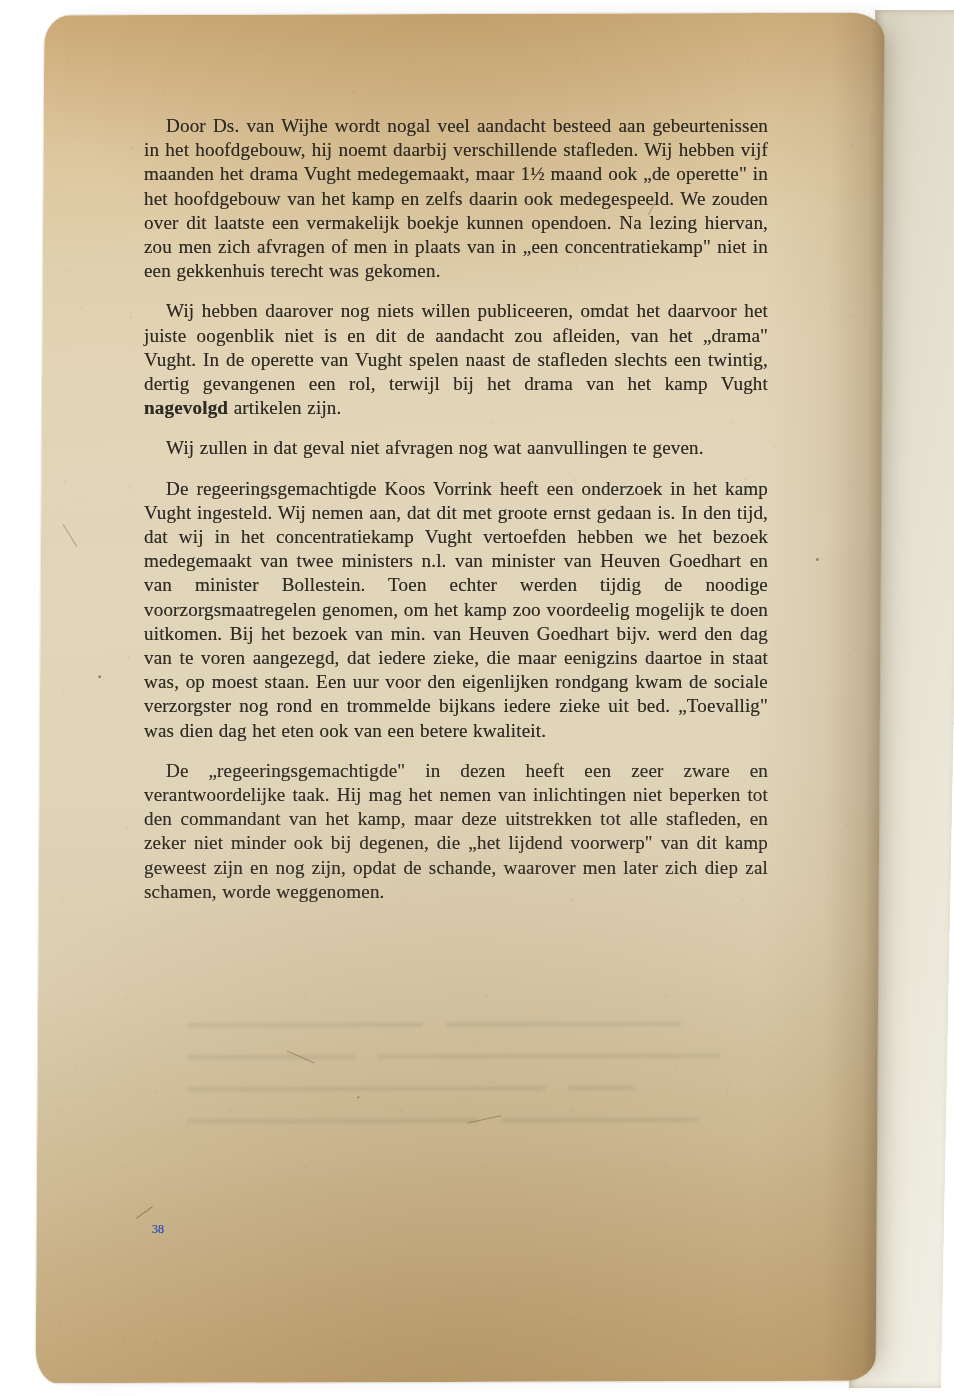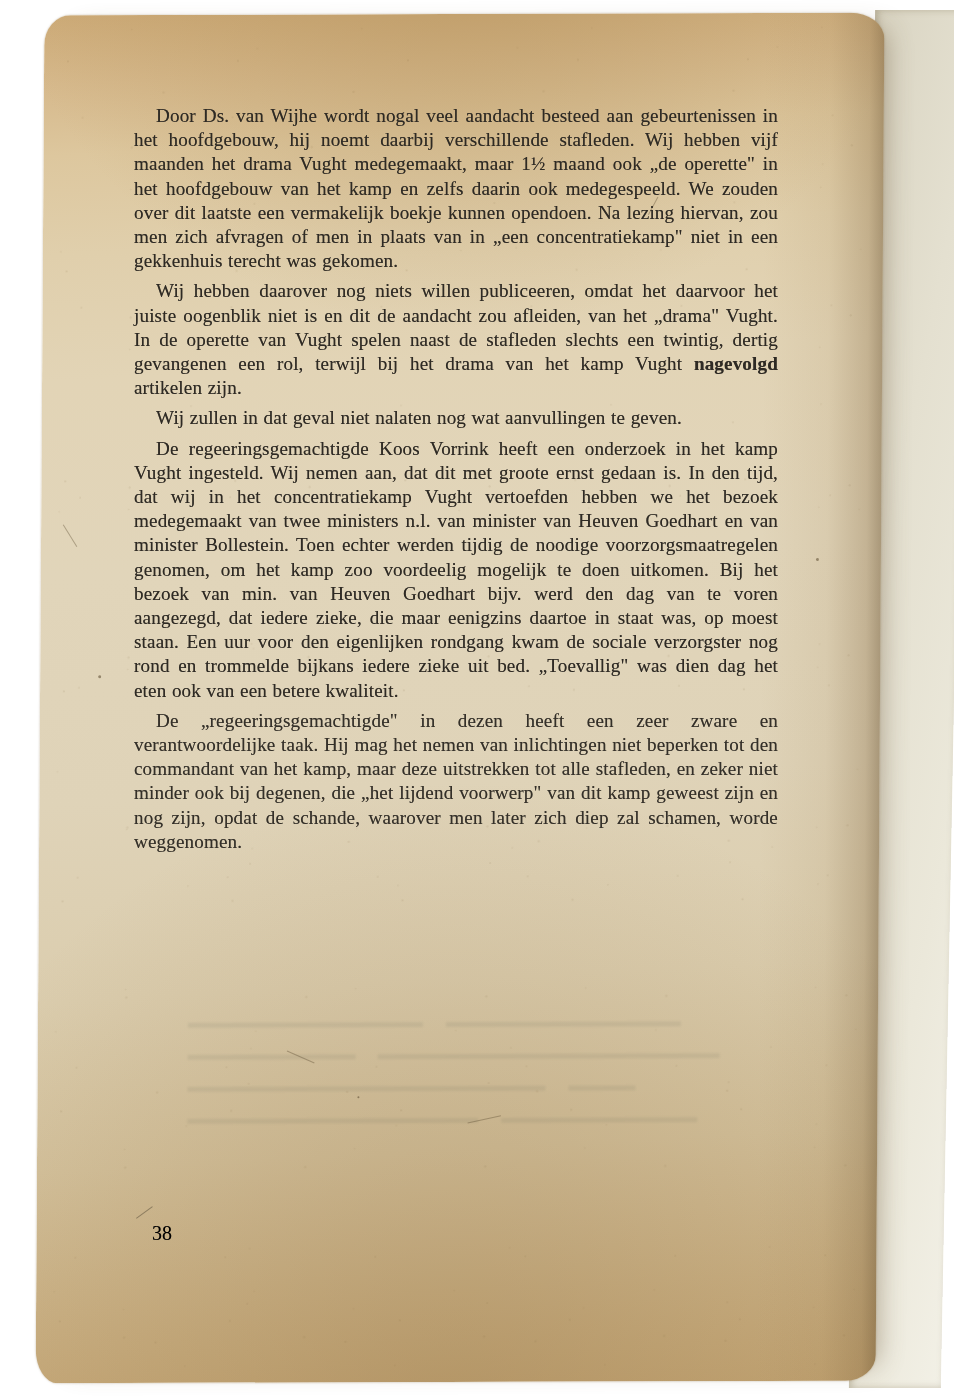--- a/index.html
+++ b/index.html
@@ -125,7 +125,7 @@
     word-spacing: 0.6px;
   }
   .textblock p {
-    margin: 6px;
+    margin: 16px;
     text-indent: 22px;
     text-shadow: 0 0 0.55px rgba(46,42,36,0.55);
   }

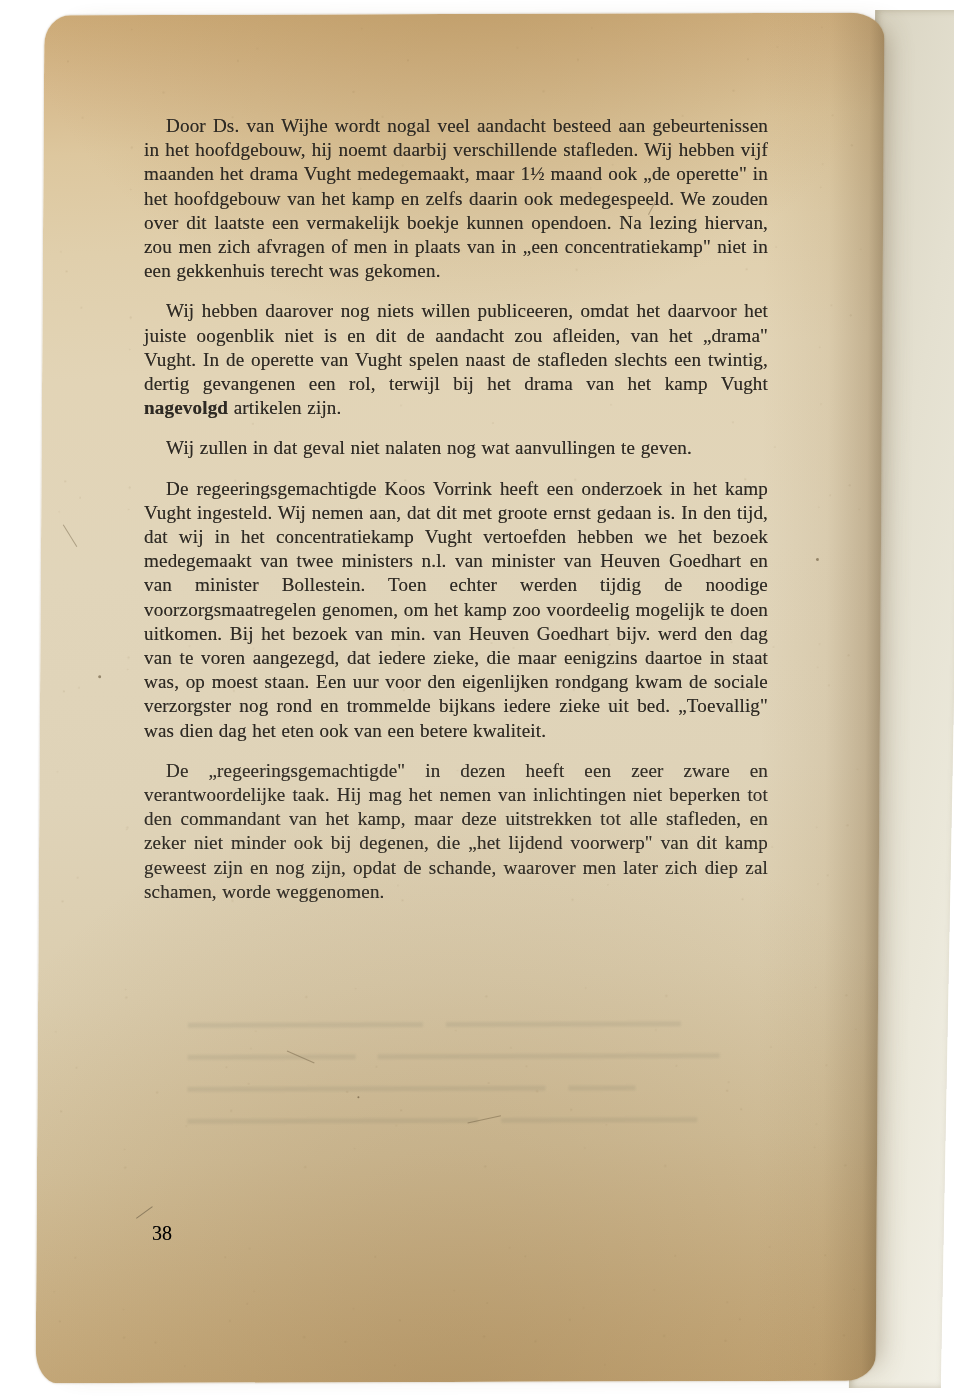--- a/index.html
+++ b/index.html
@@ -188,7 +188,7 @@
   <div class="textblock">
     <p>Door Ds. van Wijhe wordt nogal veel aandacht besteed aan gebeurtenissen in het hoofdgebouw, hij noemt daarbij verschillende stafleden. Wij hebben vijf maanden het drama Vught medegemaakt, maar 1½ maand ook „de operette" in het hoofdgebouw van het kamp en zelfs daarin ook medegespeeld. We zouden over dit laatste een vermakelijk boekje kunnen opendoen. Na lezing hiervan, zou men zich afvragen of men in plaats van in „een concentratiekamp" niet in een gekkenhuis terecht was gekomen.</p>
     <p><span>Wij hebben daarover nog niets willen publiceeren, omdat het daarvoor het juiste oogenblik niet is en dit de aandacht zou afleiden, van het „drama" Vught. In de operette van Vught spelen naast de stafleden slechts een twintig, dertig gevangenen een rol, terwijl bij het drama van het kamp Vught </span><b>nagevolgd</b><span> artikelen zijn.</span></p>
-    <p>Wij zullen in dat geval niet nalaten nog wat aanvullingen te geven.</p>
+    <p>Wij zullen in dat geval niet afvragen nog wat aanvullingen te geven.</p>
     <p>De regeeringsgemachtigde Koos Vorrink heeft een onderzoek in het kamp Vught ingesteld. Wij nemen aan, dat dit met groote ernst gedaan is. In den tijd, dat wij in het concentratiekamp Vught vertoefden hebben we het bezoek medegemaakt van twee ministers n.l. van minister van Heuven Goedhart en van minister Bollestein. Toen echter werden tijdig de noodige voorzorgsmaatregelen genomen, om het kamp zoo voordeelig mogelijk te doen uitkomen. Bij het bezoek van min. van Heuven Goedhart bijv. werd den dag van te voren aangezegd, dat iedere zieke, die maar eenigzins daartoe in staat was, op moest staan. Een uur voor den eigenlijken rondgang kwam de sociale verzorgster nog rond en trommelde bijkans iedere zieke uit bed. „Toevallig" was dien dag het eten ook van een betere kwaliteit.</p>
     <p class="fade-lo">De „regeeringsgemachtigde" in dezen heeft een zeer zware en verantwoordelijke taak. Hij mag het nemen van inlichtingen niet beperken tot den commandant van het kamp, maar deze uitstrekken tot alle stafleden, en zeker niet minder ook bij degenen, die „het lijdend voorwerp" van dit kamp geweest zijn en nog zijn, opdat de schande, waarover men later zich diep zal schamen, worde weggenomen.</p>
   </div>

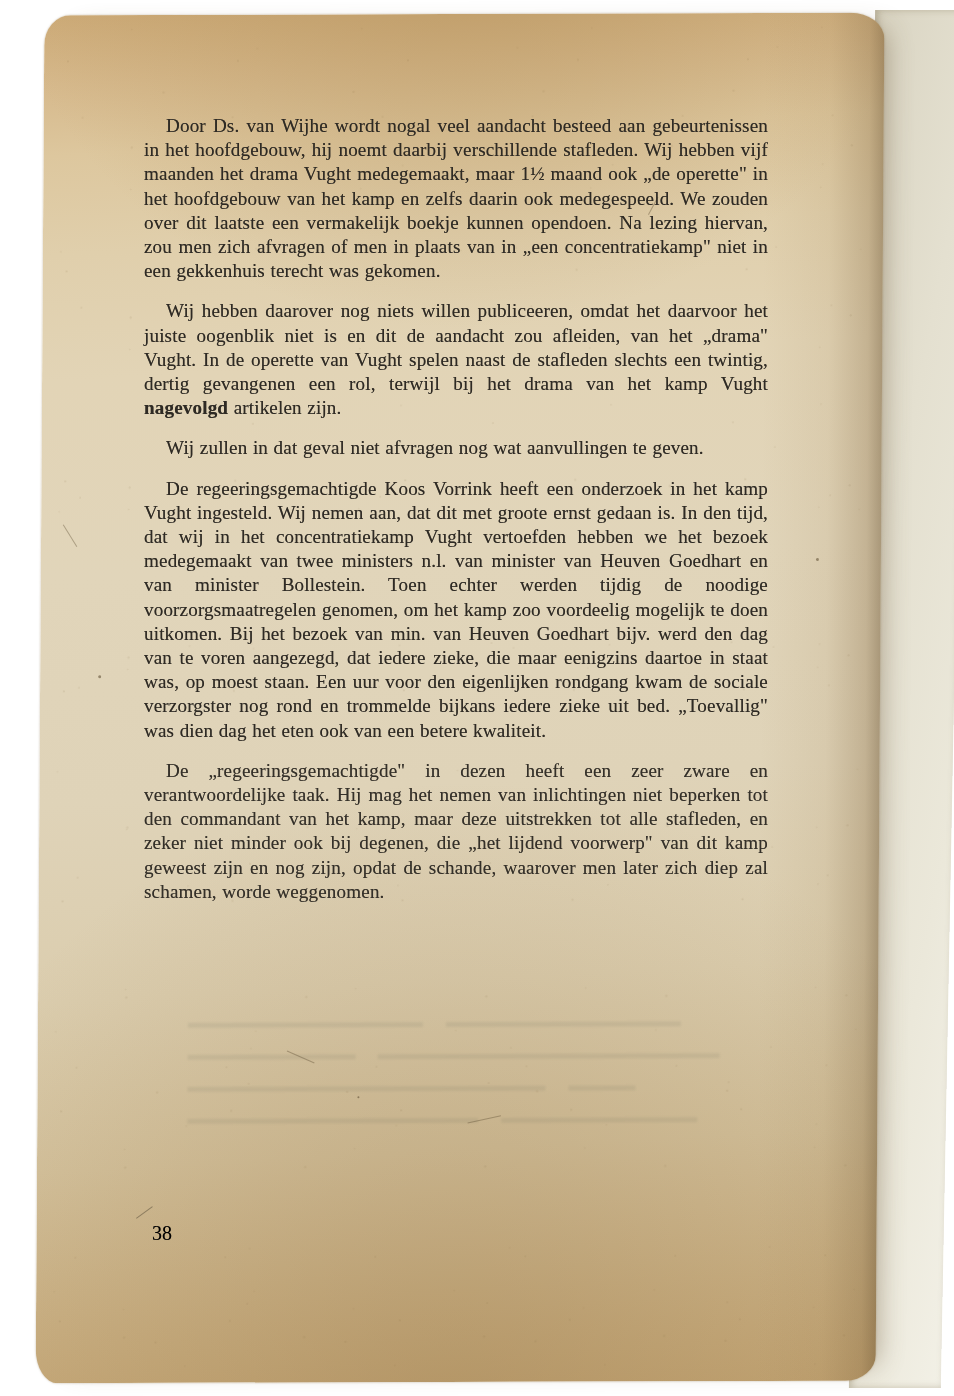--- a/index.html
+++ b/index.html
@@ -138,8 +138,8 @@
     position: absolute;
     left: 152px;
     top: 1222px;
-    color: #000000;
-    font-size: 20px;
+    color: #1d4ed8;
+    font-size: 12px;
     font-family: "Liberation Serif", serif;
     text-shadow: 0 0 0.5px rgba(46,42,36,0.5);
   }

